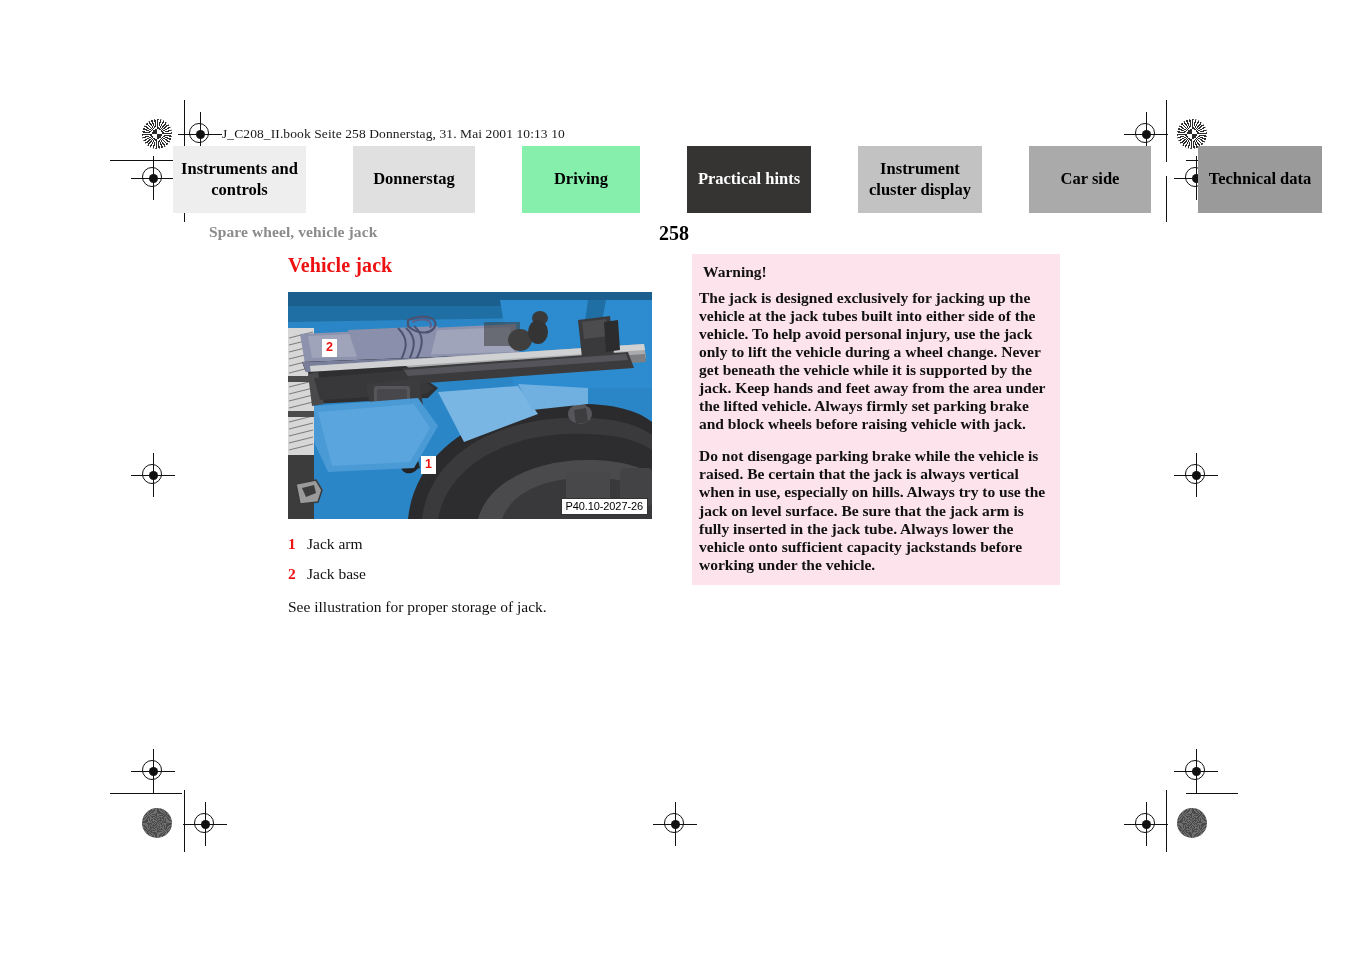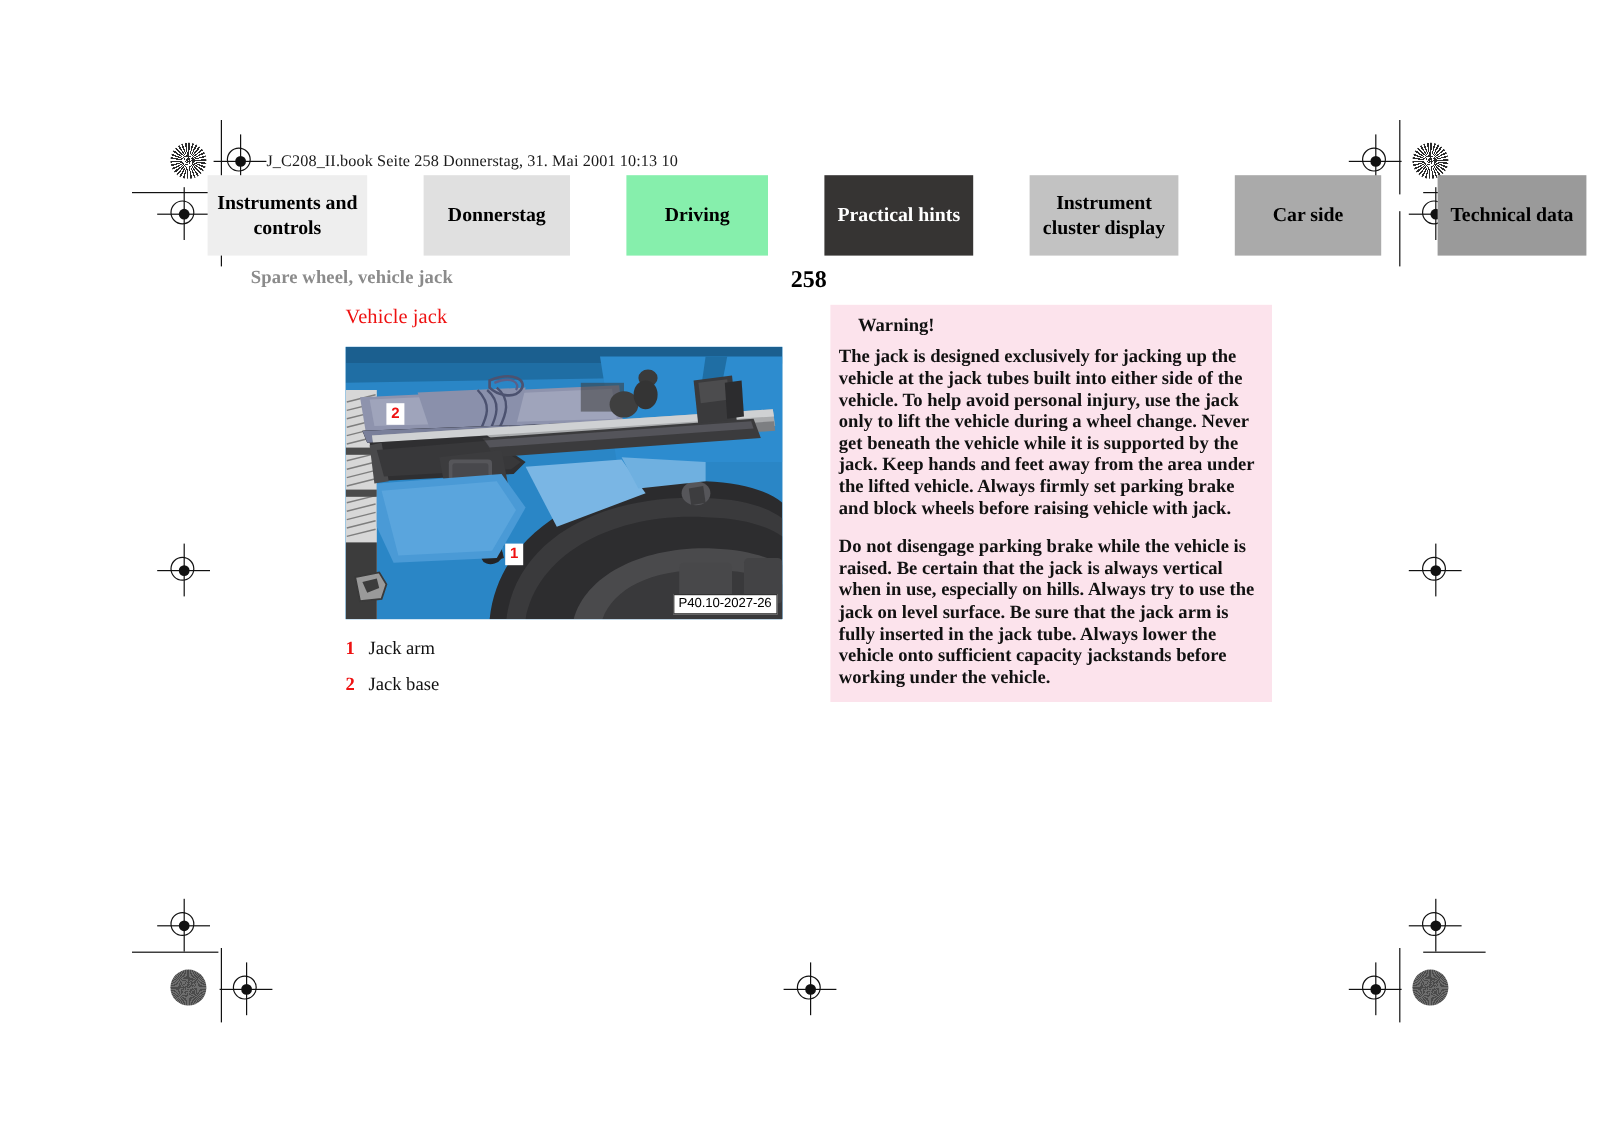--- a/index.html
+++ b/index.html
@@ -134,8 +134,8 @@
   }
   .section-title {
     color: #ee1111;
-    font-weight: normal;
-    font-size: 17px;
+    font-weight: bold;
+    font-size: 20px;
     margin: 0 0 15px 0;
     letter-spacing: 0.1px;
   }

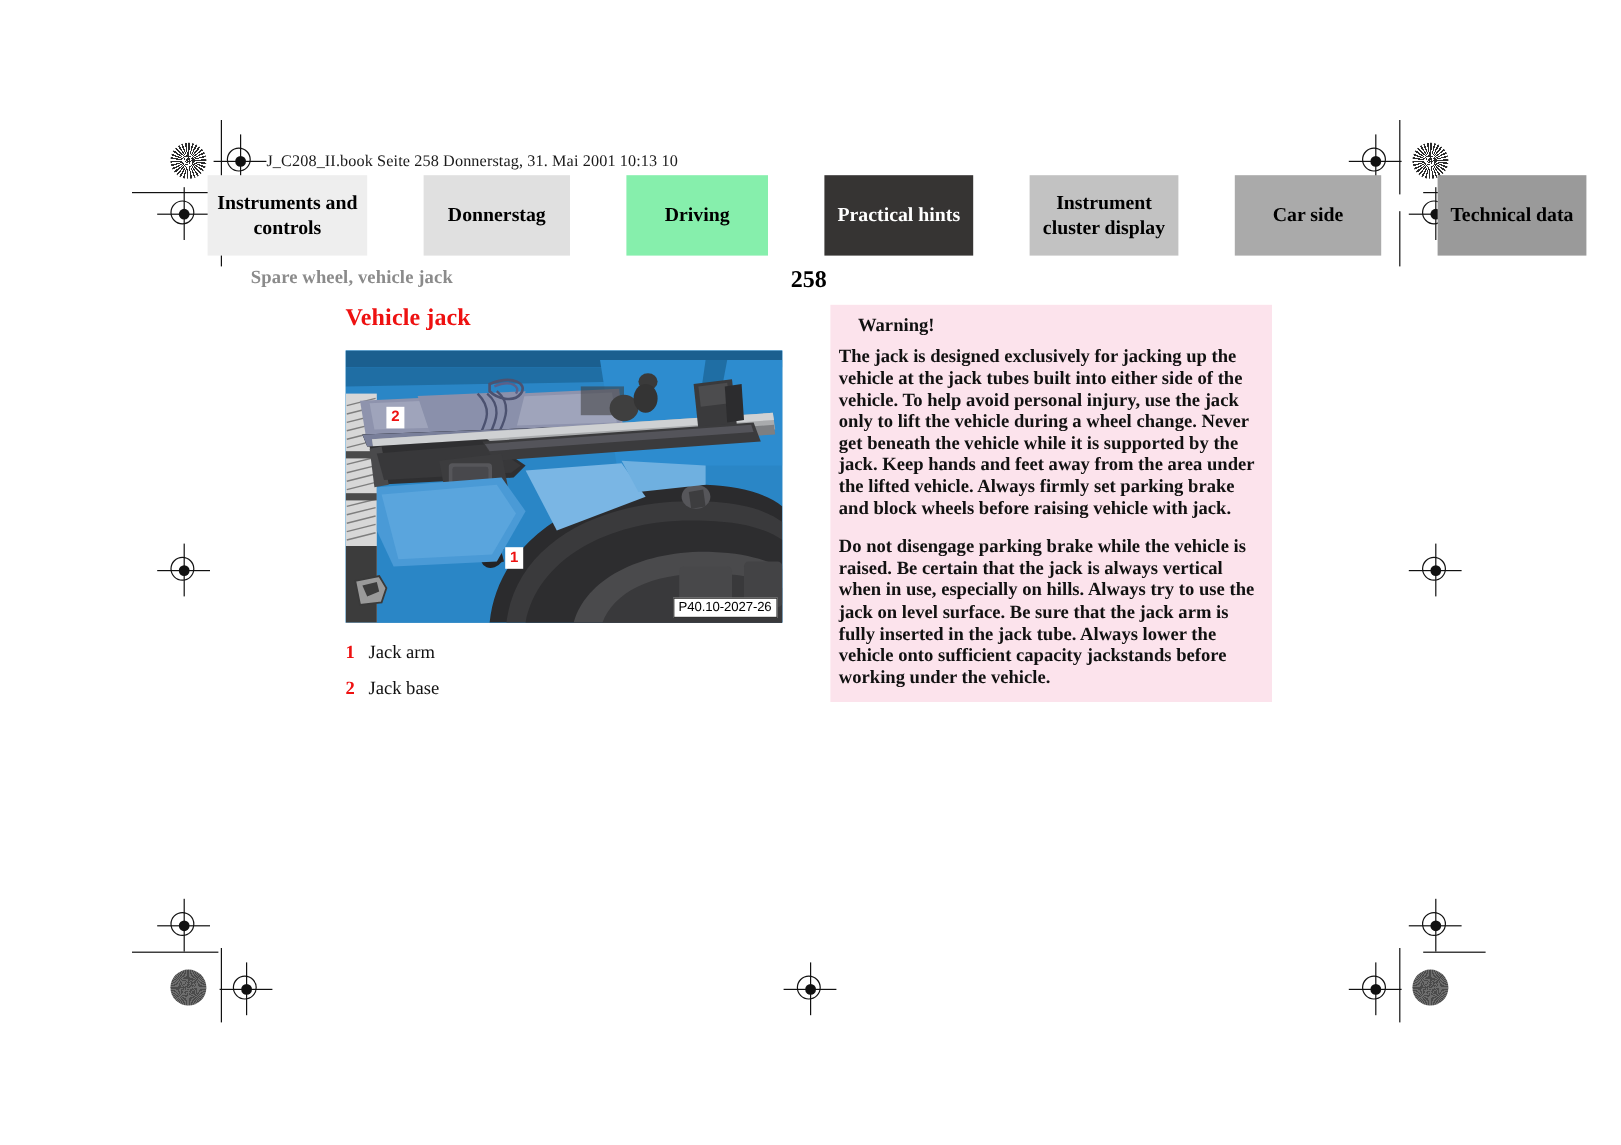--- a/index.html
+++ b/index.html
@@ -220,7 +220,7 @@
     font-weight: bold;
     font-size: 15.5px;
     color: #111;
-    margin: 0 0 8px 16px;
+    margin: 0 0 8px 4px;
   }
   .warn-para {
     font-weight: bold;

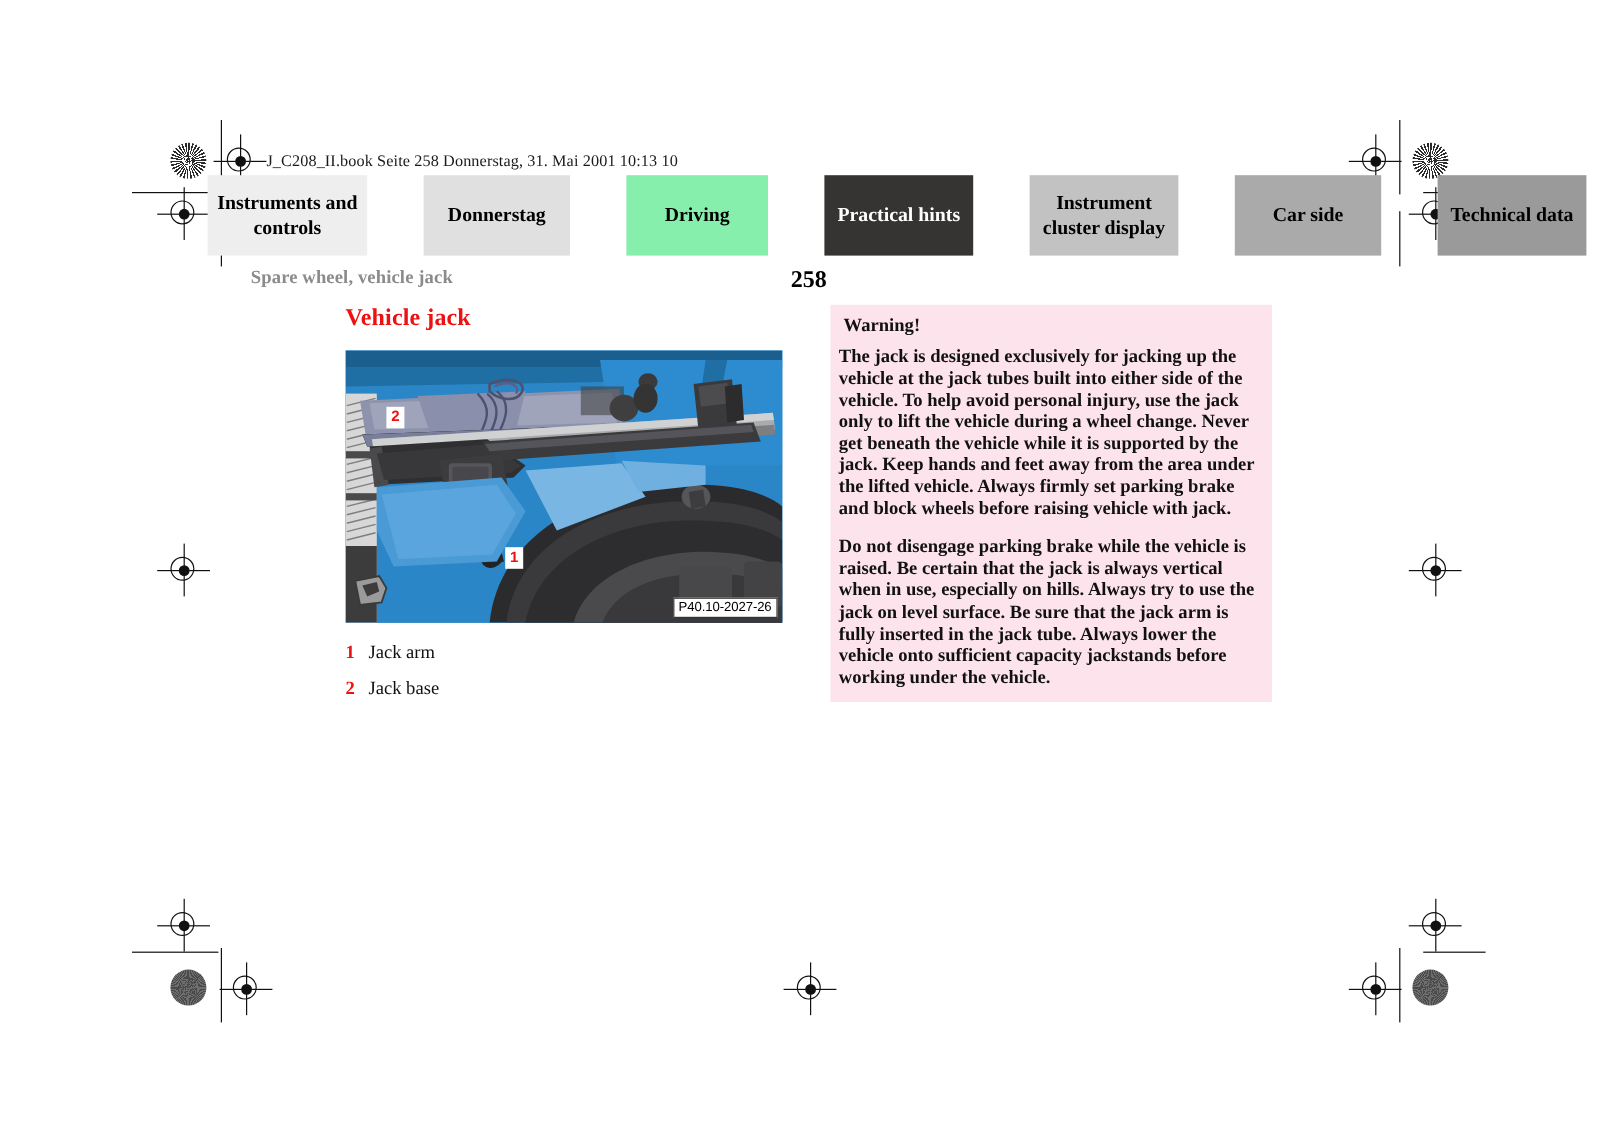--- a/index.html
+++ b/index.html
@@ -456,6 +456,7 @@
     </div>
   </div>
 
+  <p class="body-note">See illustration for proper storage of jack.</p>
 </div>
 
 <div class="col-right">

